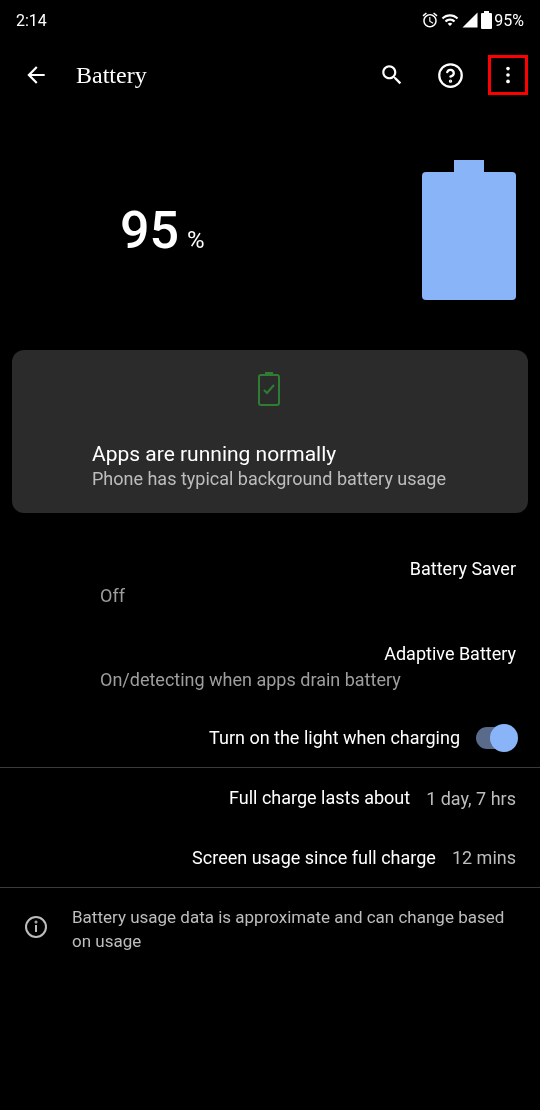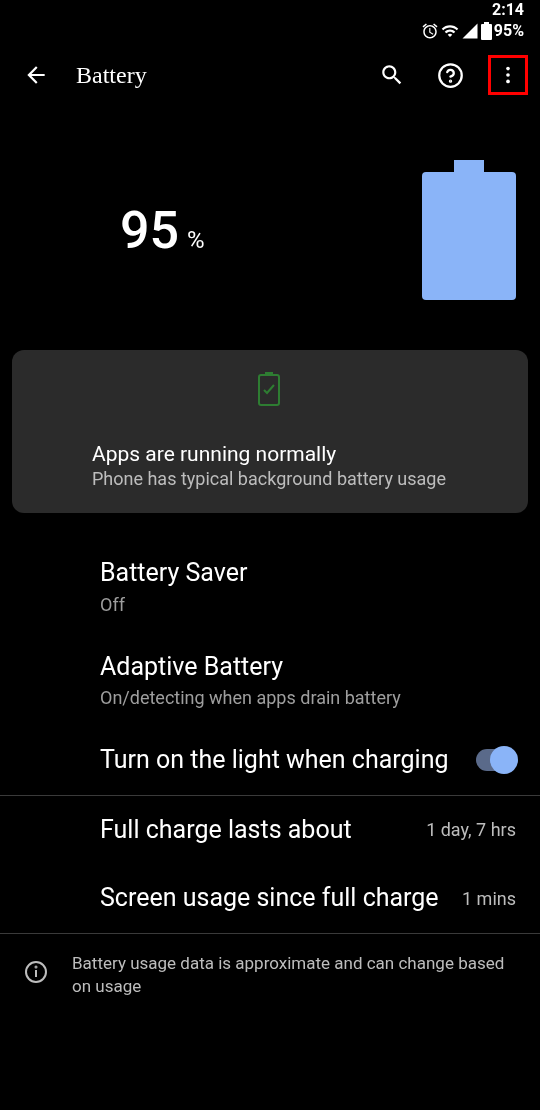--- a/index.html
+++ b/index.html
@@ -15,12 +15,11 @@
     .status-bar {
       height: 40px;
       display: flex;
-      align-items: flex-end;
+      align-items: center;
       justify-content: space-between;
       padding: 0 16px;
       font-size: 16px;
-      font-weight: 700;
-      flex-direction: column;
+      font-weight: 400;
     }
     .status-bar .right {
       display: flex;

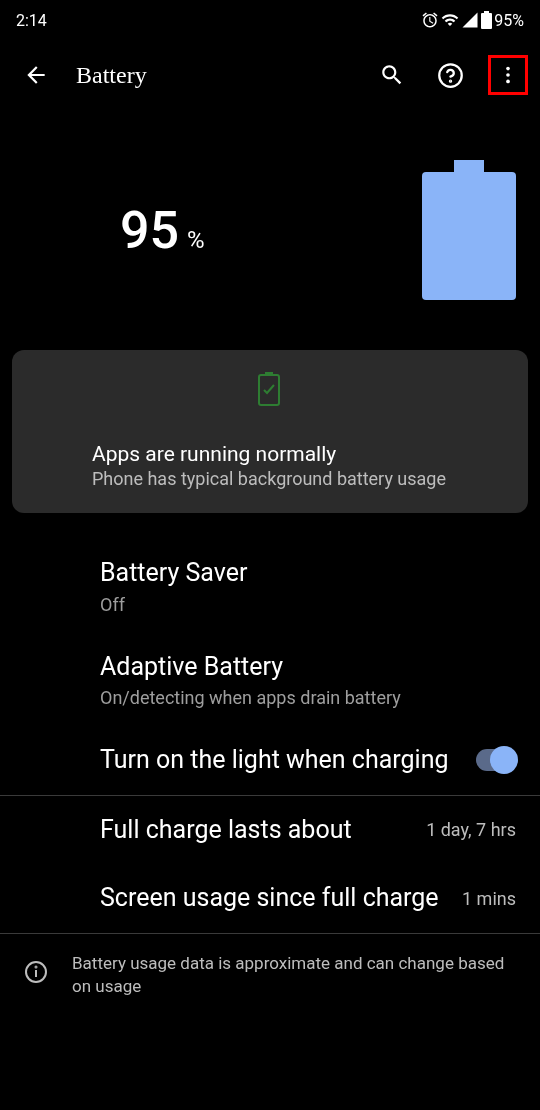--- a/index.html
+++ b/index.html
@@ -114,7 +114,7 @@
       gap: 16px;
     }
     .list-text { flex: 1; }
-    .item-title { font-size: 25px; font-weight: 400; line-height: 1.3; }
+    .item-title { font-size: 18px; font-weight: 400; line-height: 1.3; text-align: right; }
     .item-sub { color: #9e9e9e; font-size: 18px; margin-top: 4px; }
     .item-value { color: #bdbdbd; font-size: 18px; white-space: nowrap; }
     .toggle {

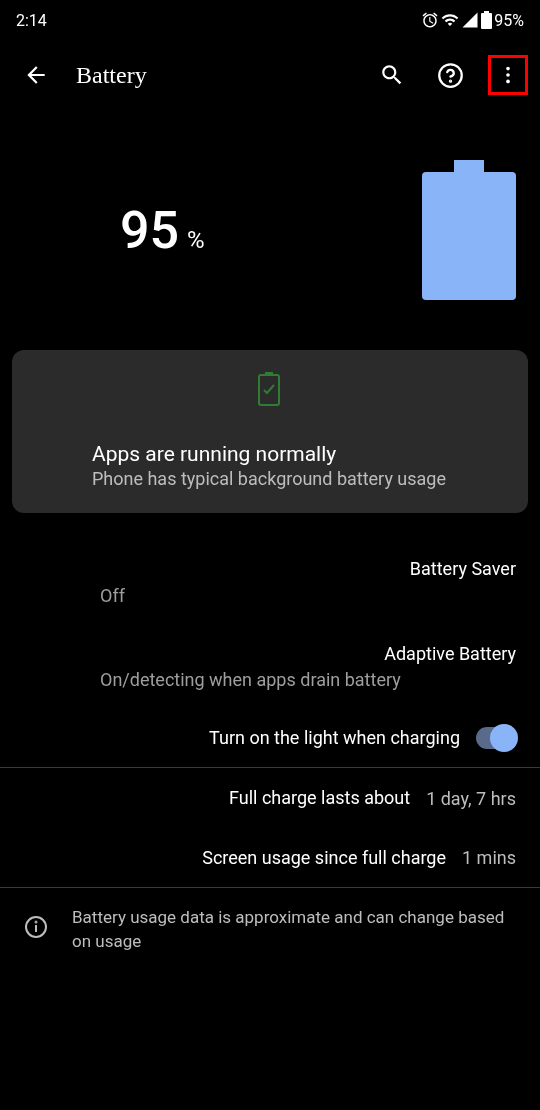--- a/index.html
+++ b/index.html
@@ -258,7 +258,7 @@
   <div class="list-text">
     <div class="item-title">Screen usage since full charge</div>
   </div>
-  <div class="item-value">1 mins</div>
+  <div class="item-value">12 mins</div>
 </div>
 
 <div class="divider"></div>

